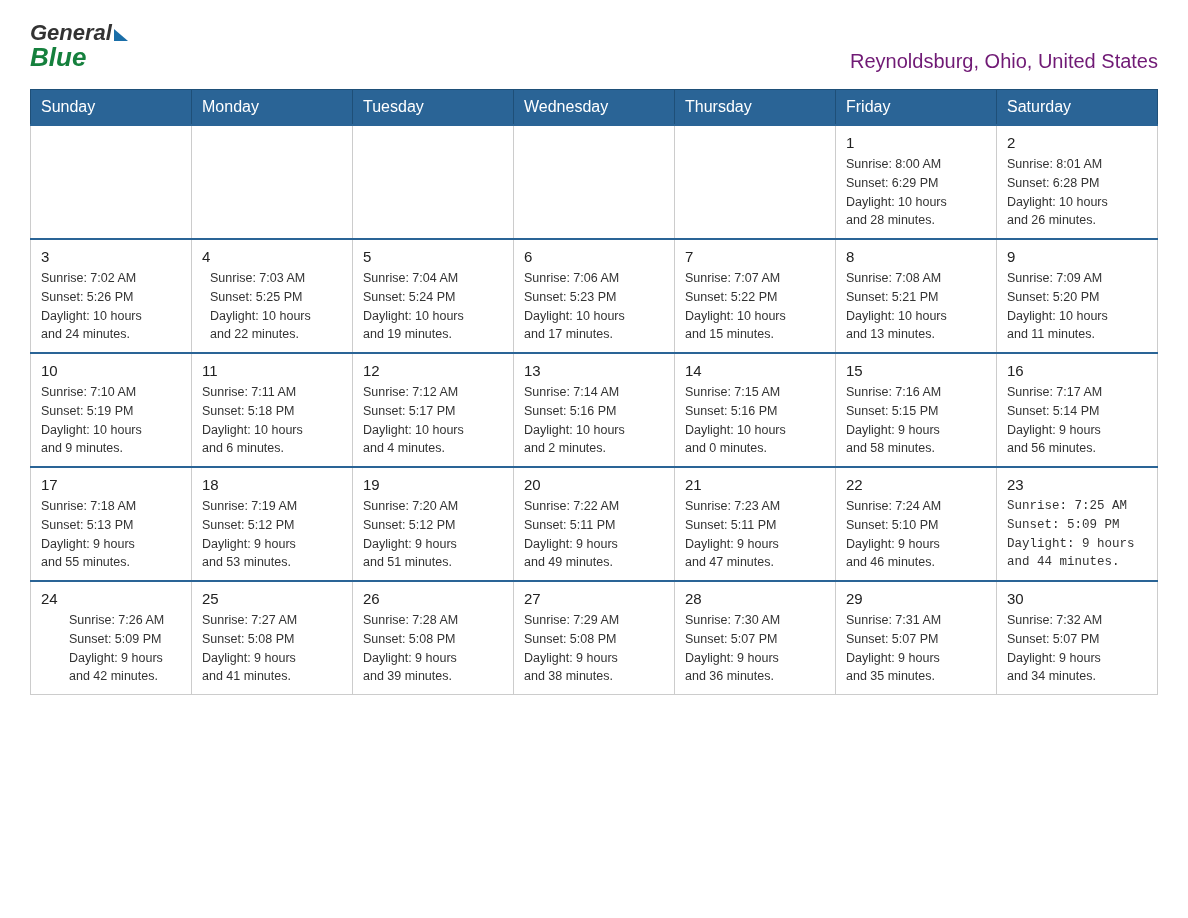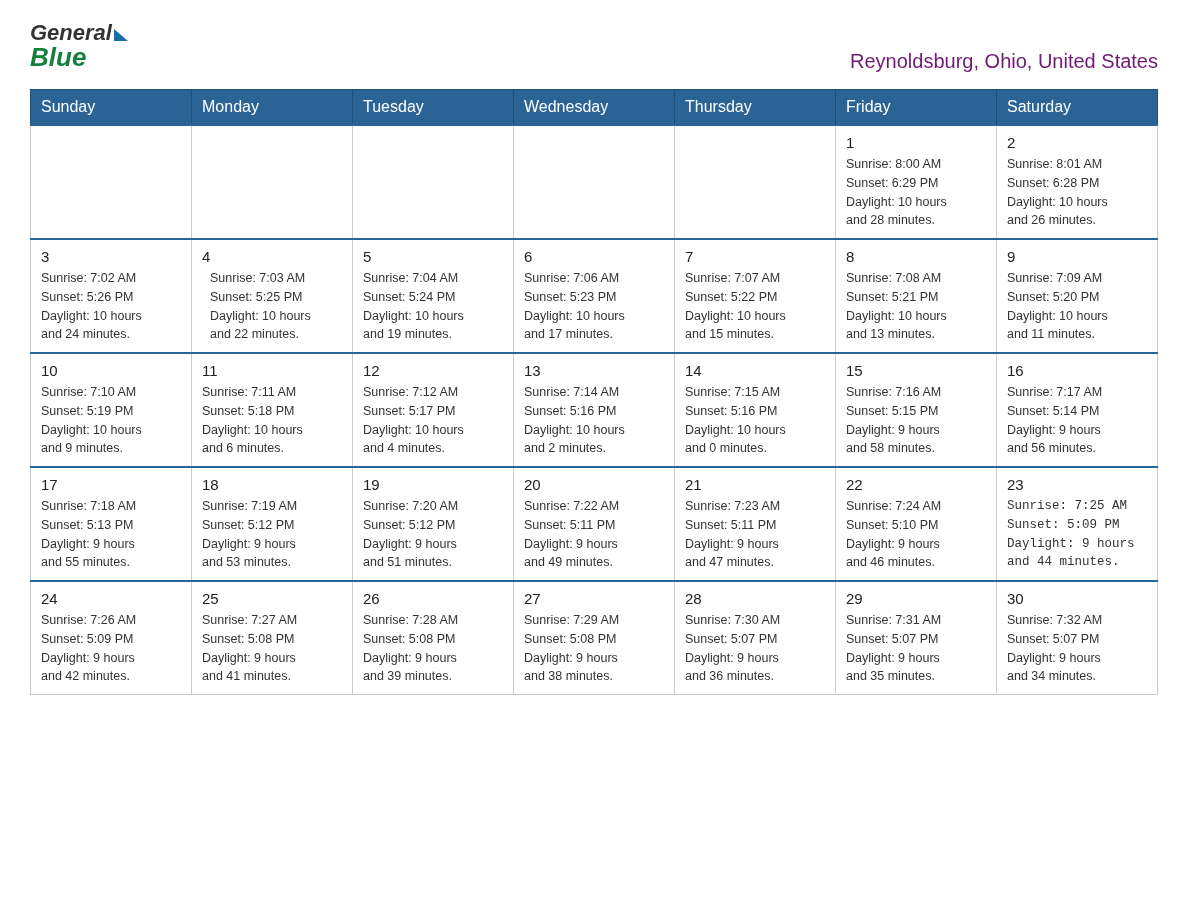--- a/index.html
+++ b/index.html
@@ -315,7 +315,7 @@
       <tr>
         <td>
           <span class="day-number">24</span>
-          <div class="day-info" style="white-space: pre-line;">Sunrise: 7:26 AM
+          <div class="day-info" style="white-space: pre-line; margin-left: 28px;">Sunrise: 7:26 AM
 Sunset: 5:09 PM
 Daylight: 9 hours
 and 42 minutes.</div>

